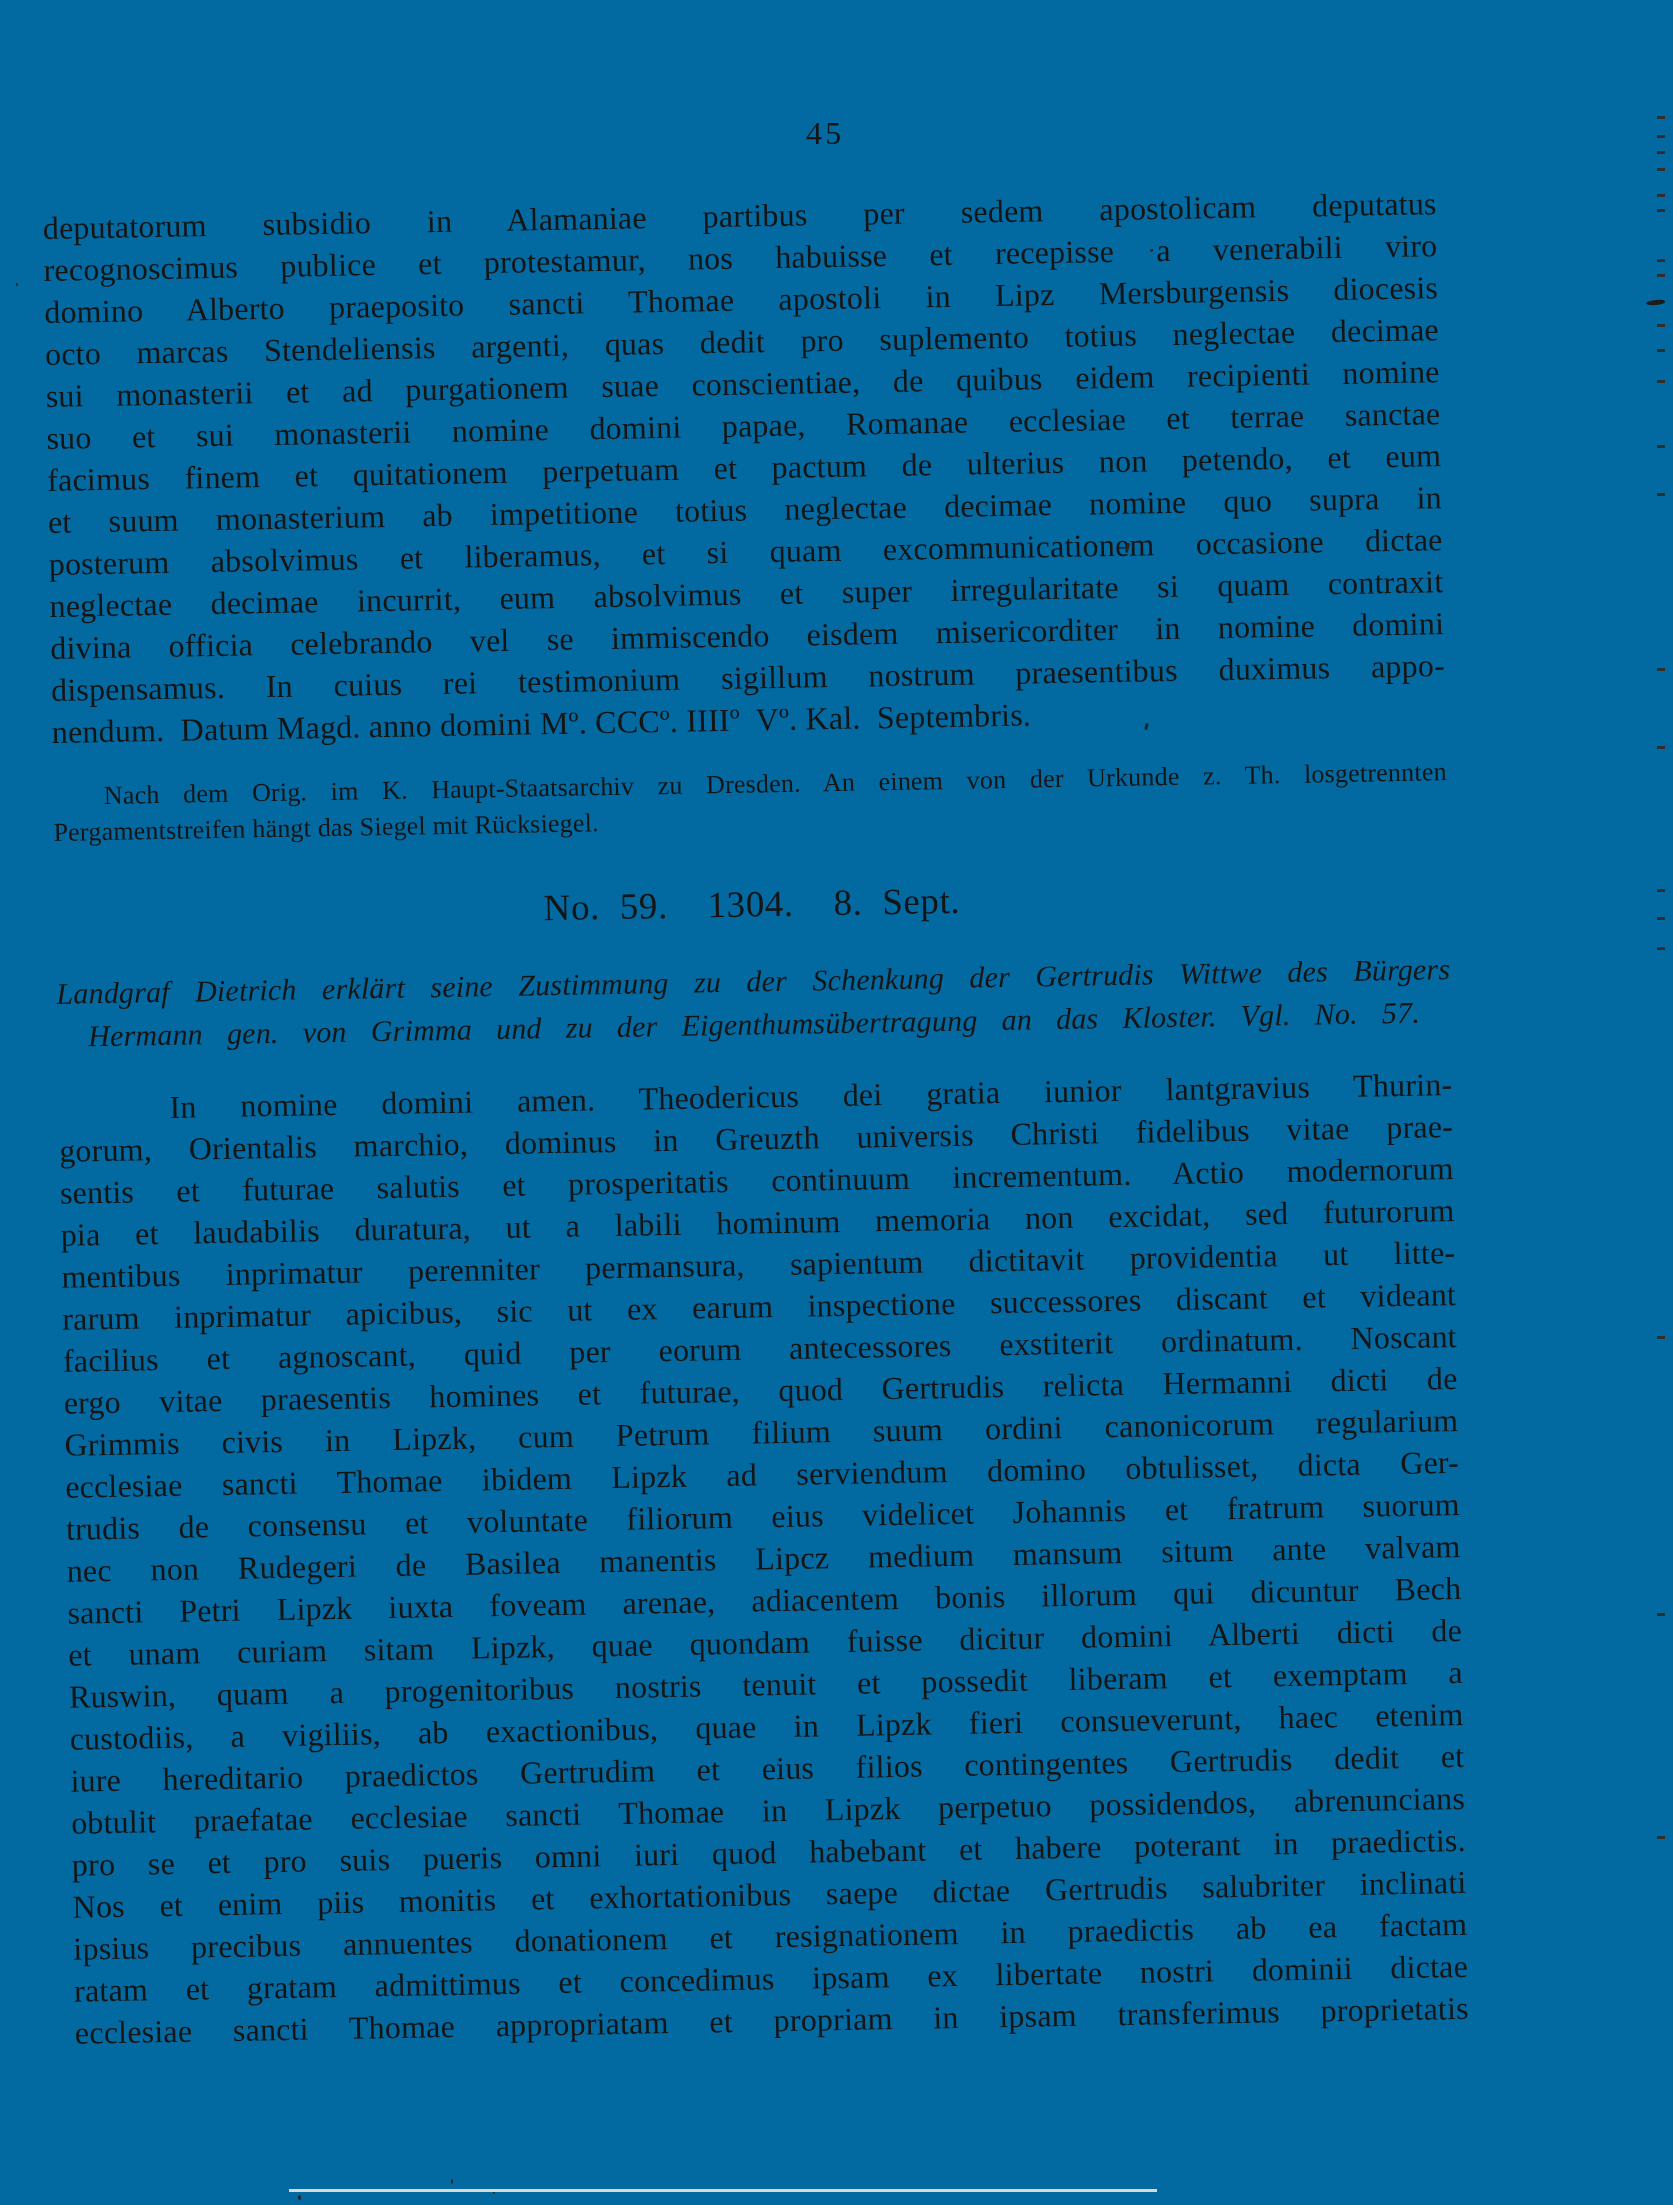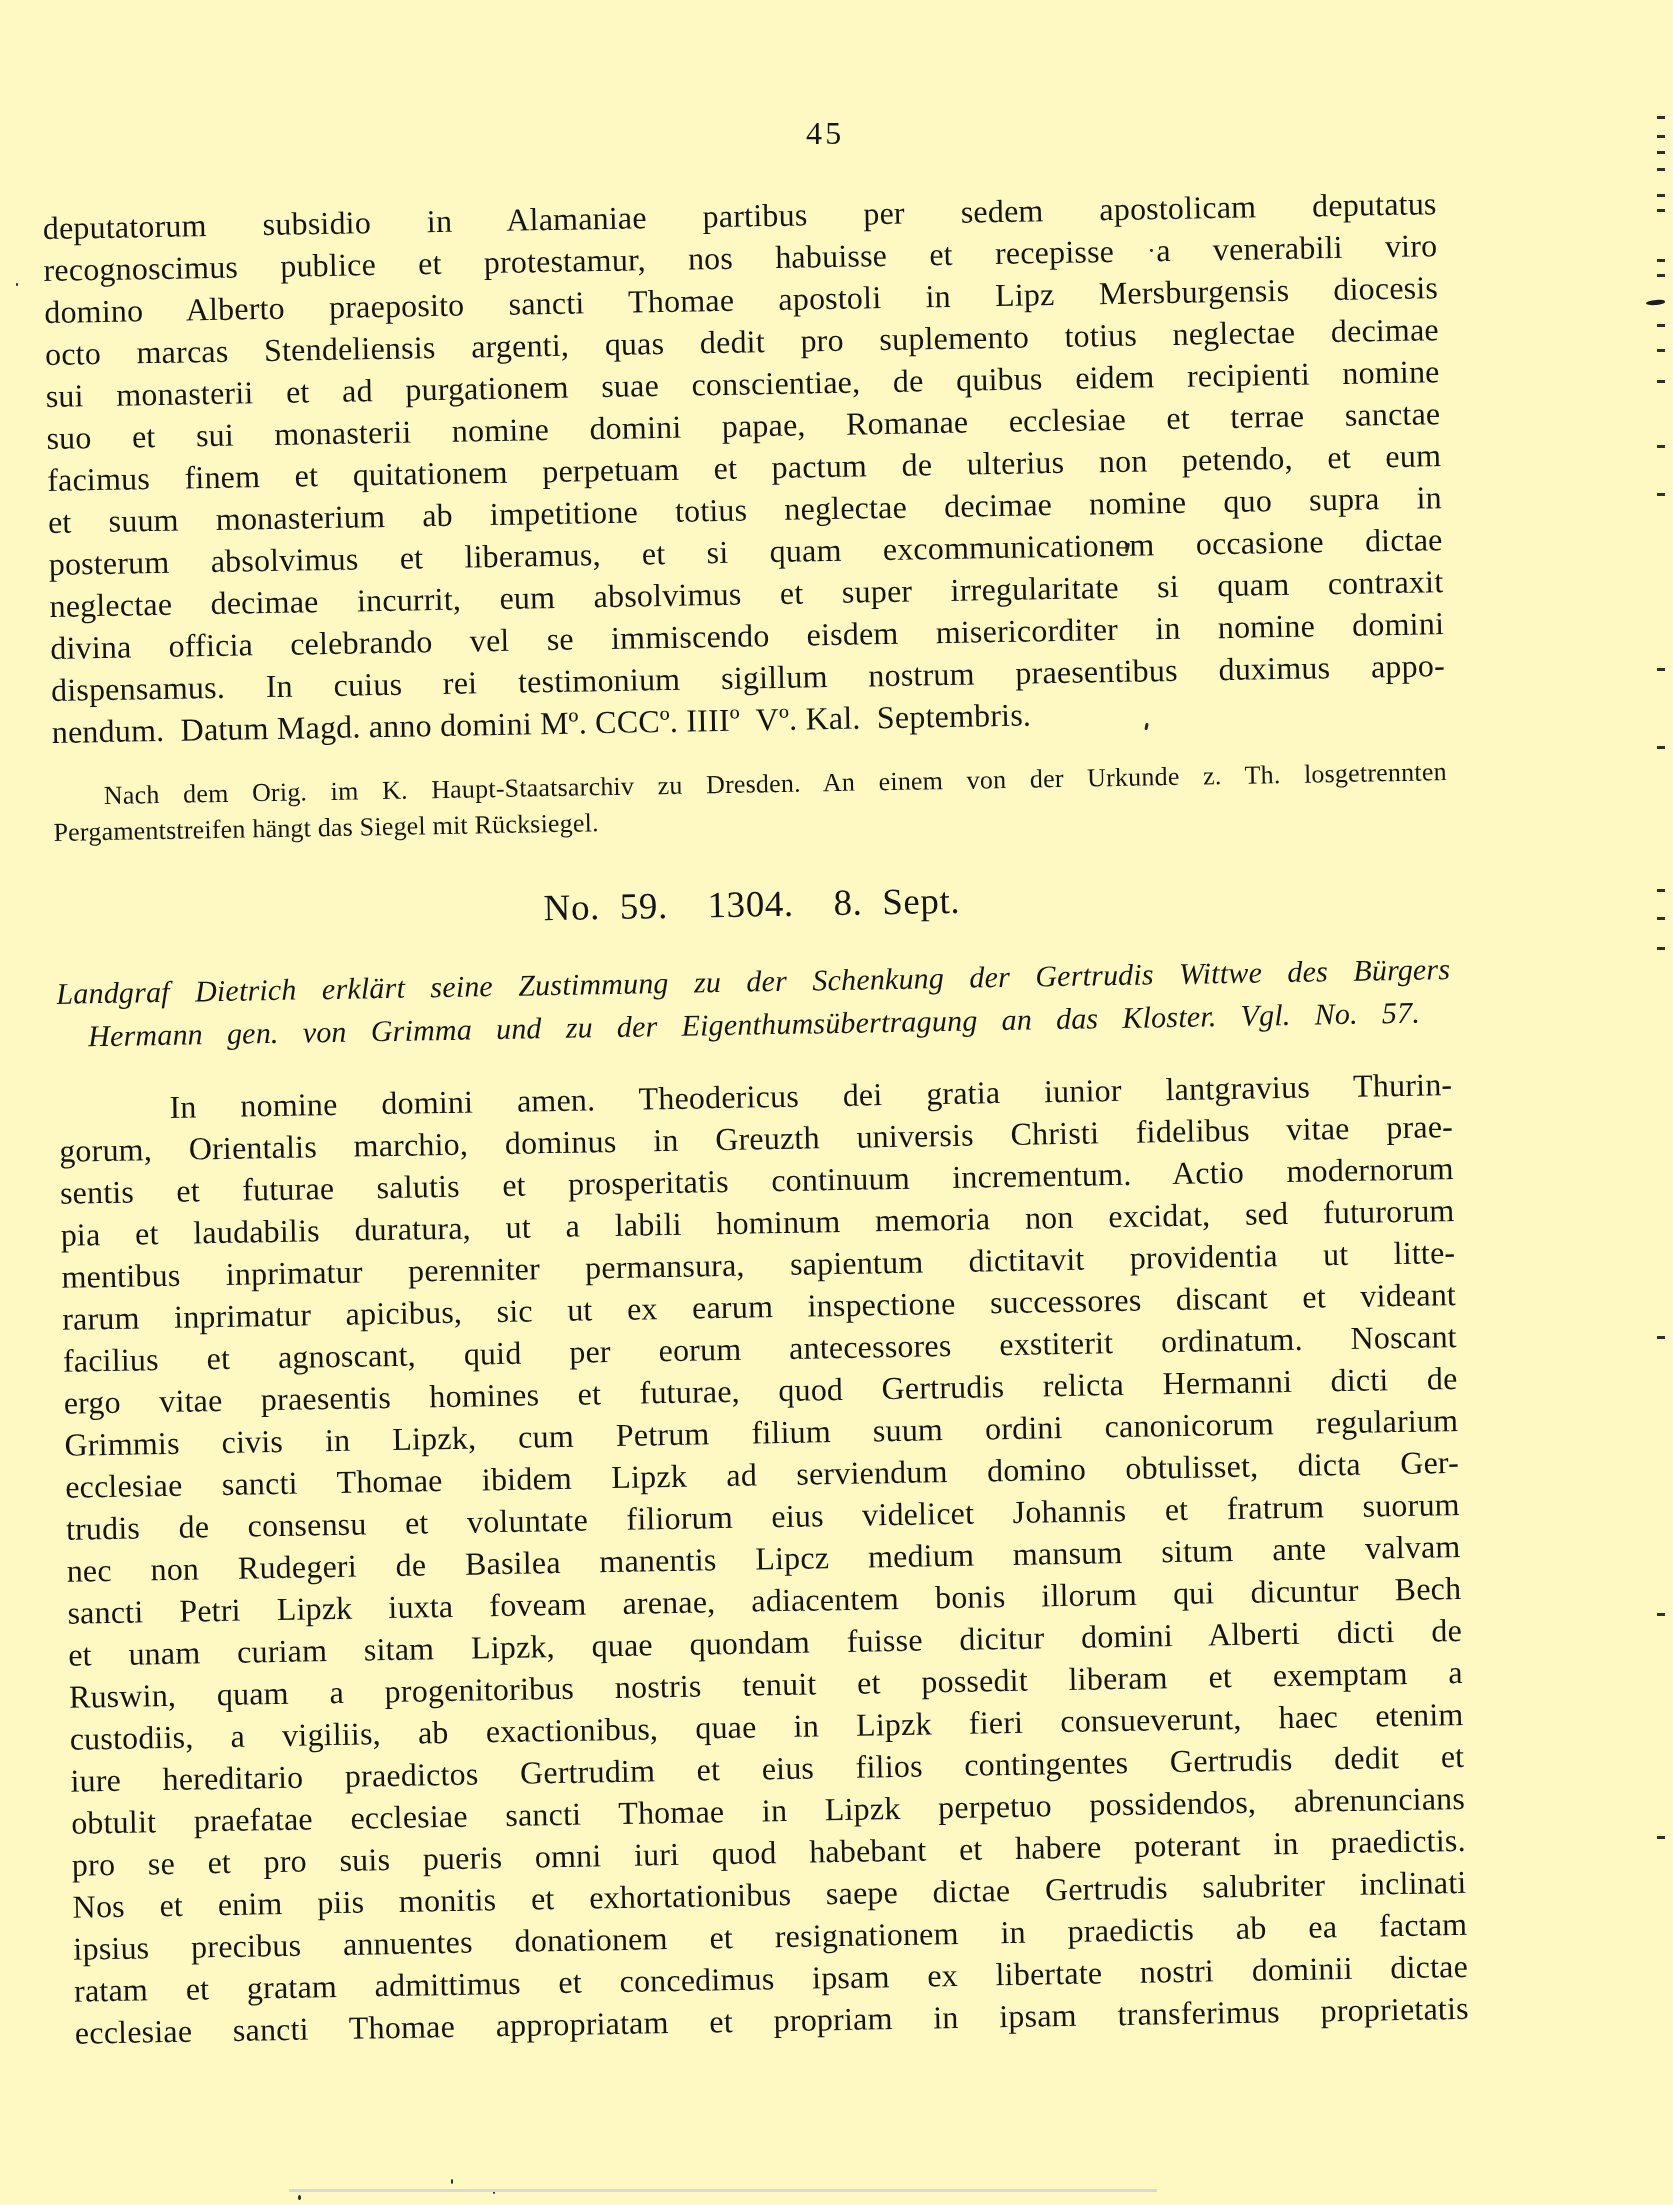--- a/index.html
+++ b/index.html
@@ -6,7 +6,7 @@
   .page {
     position:relative;
     width:1673px; height:2205px;
-    background:#fef9c3;
+    background:#0369a1;
     overflow:hidden;
     font-family:"Liberation Serif", serif;
     color:#151515;

